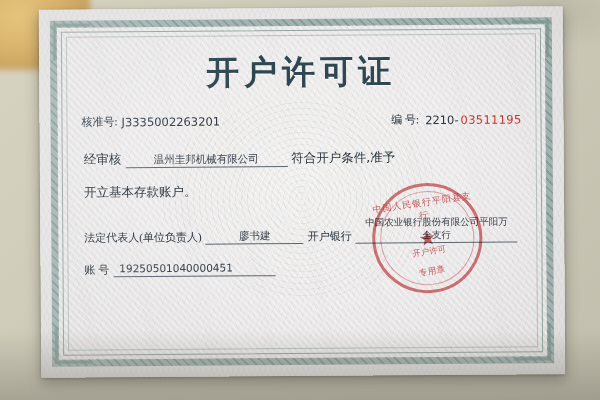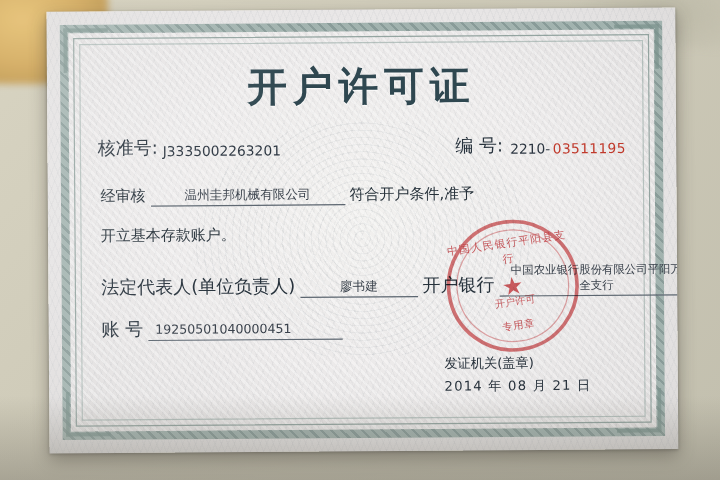--- a/index.html
+++ b/index.html
@@ -151,7 +151,7 @@
     justify-content: space-between;
     padding: 0 4px;
   }
-  .label { white-space: nowrap; font-size: 15px; color: #27323c; }
+  .label { white-space: nowrap; font-size: 11px; color: #27323c; font-family: Liberation Serif, serif; }
   .value-red {
     color: #c0392b;
     font-size: 11.5px;

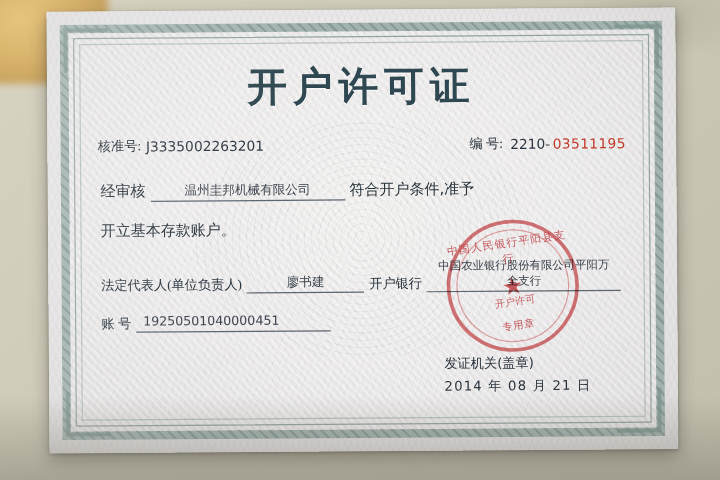--- a/index.html
+++ b/index.html
@@ -324,10 +324,6 @@
         <span class="underline long" style="text-align:left;">19250501040000451</span>
       </div>
 
-      <div class="issuer">
-        <div>发证机关(盖章)</div>
-        <div class="date">2014 年 08 月 21 日</div>
-      </div>
 
       <div class="seal">
         <div class="seal-inner"></div>

